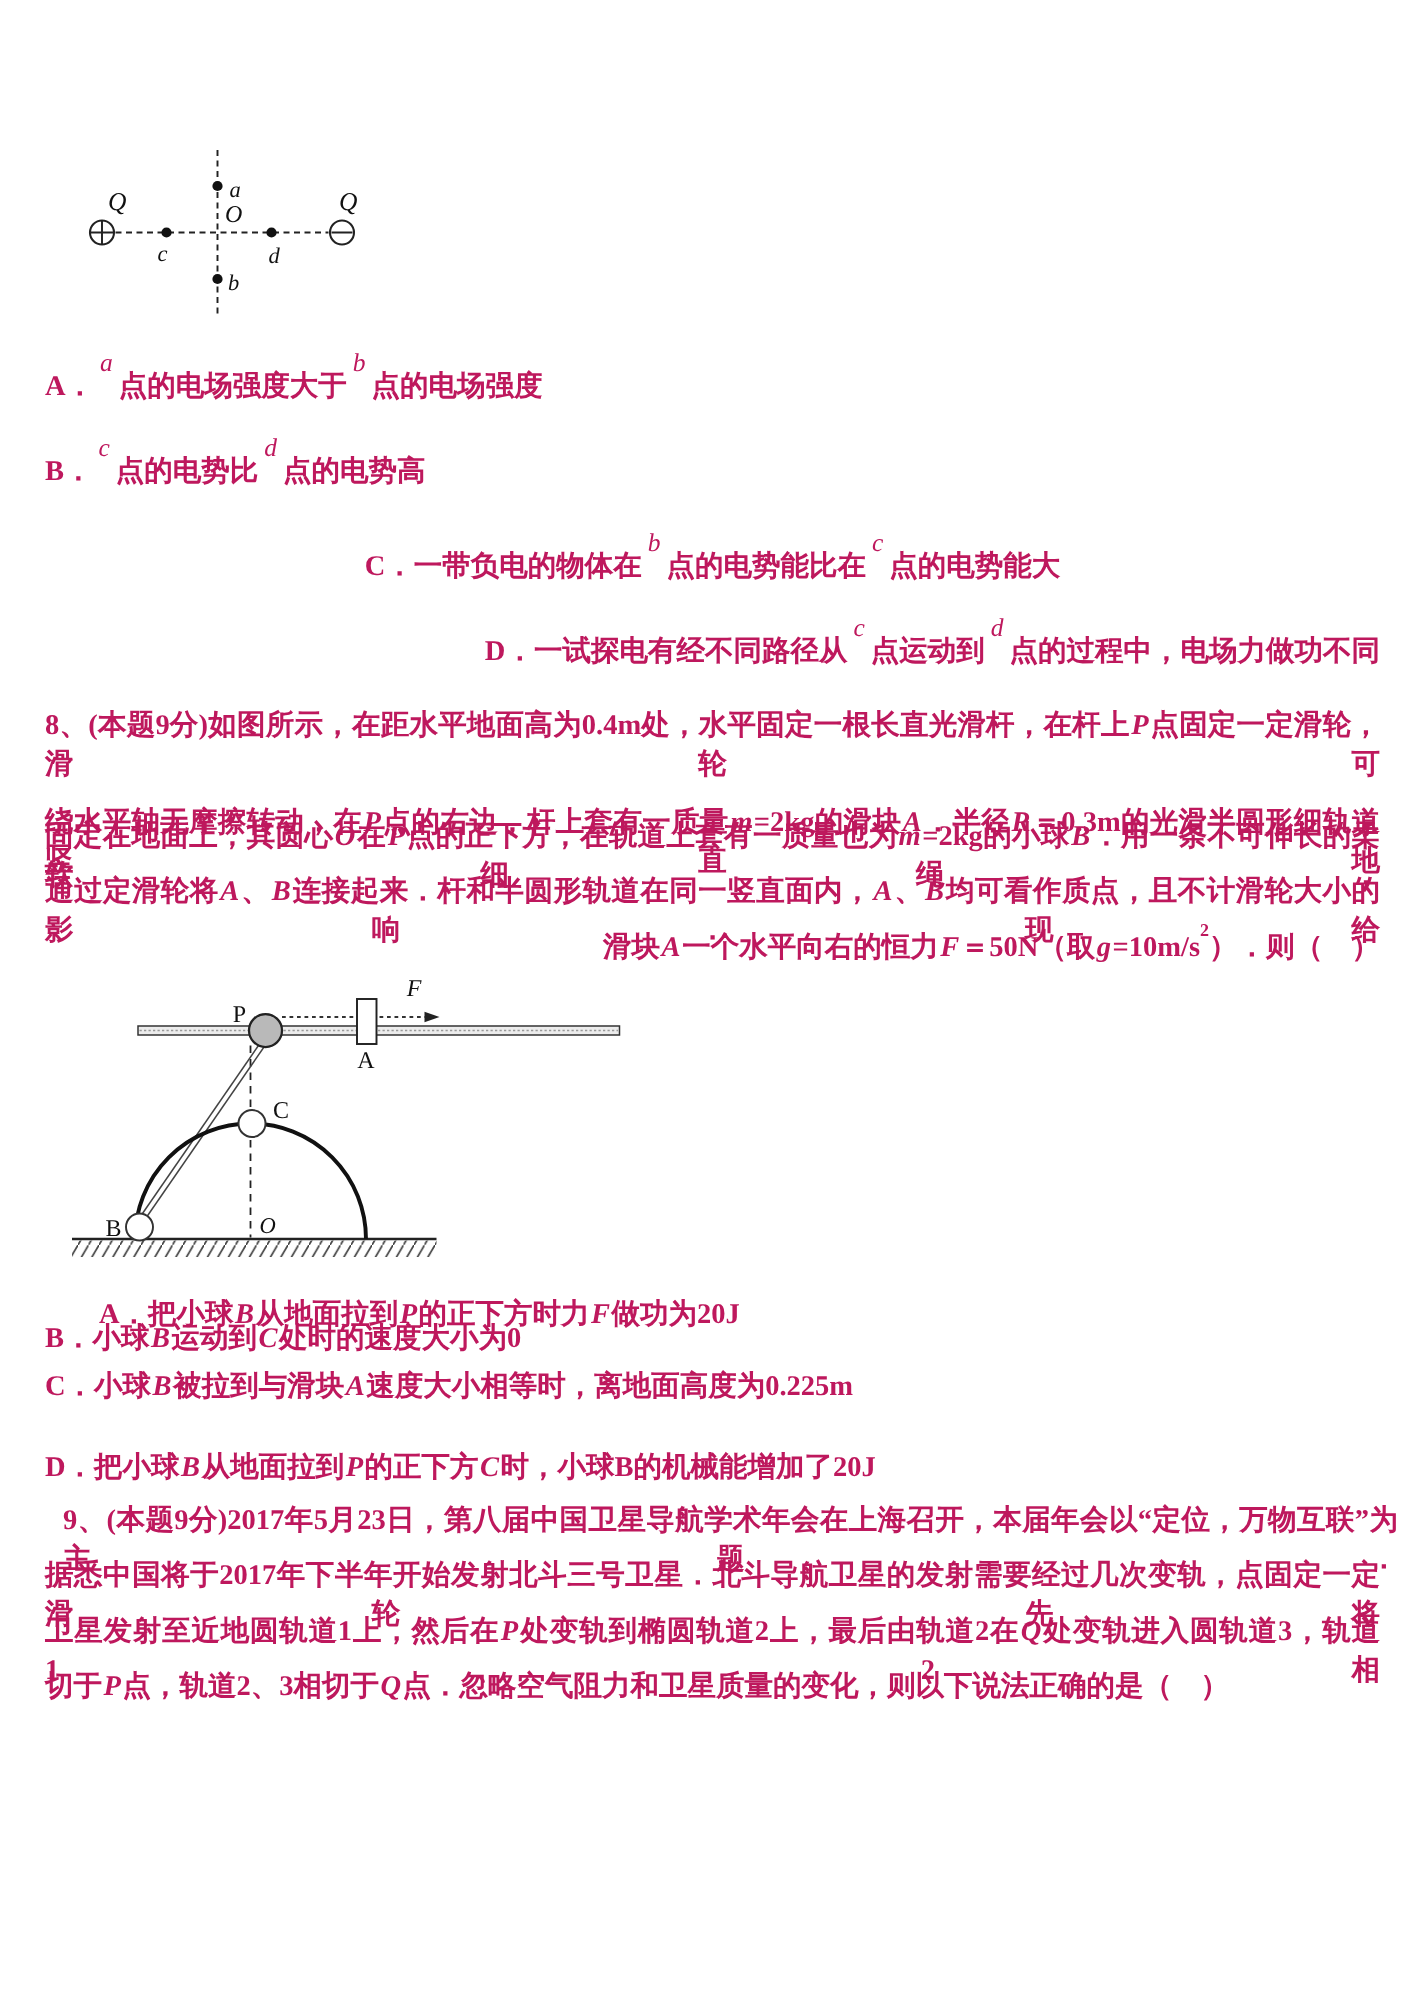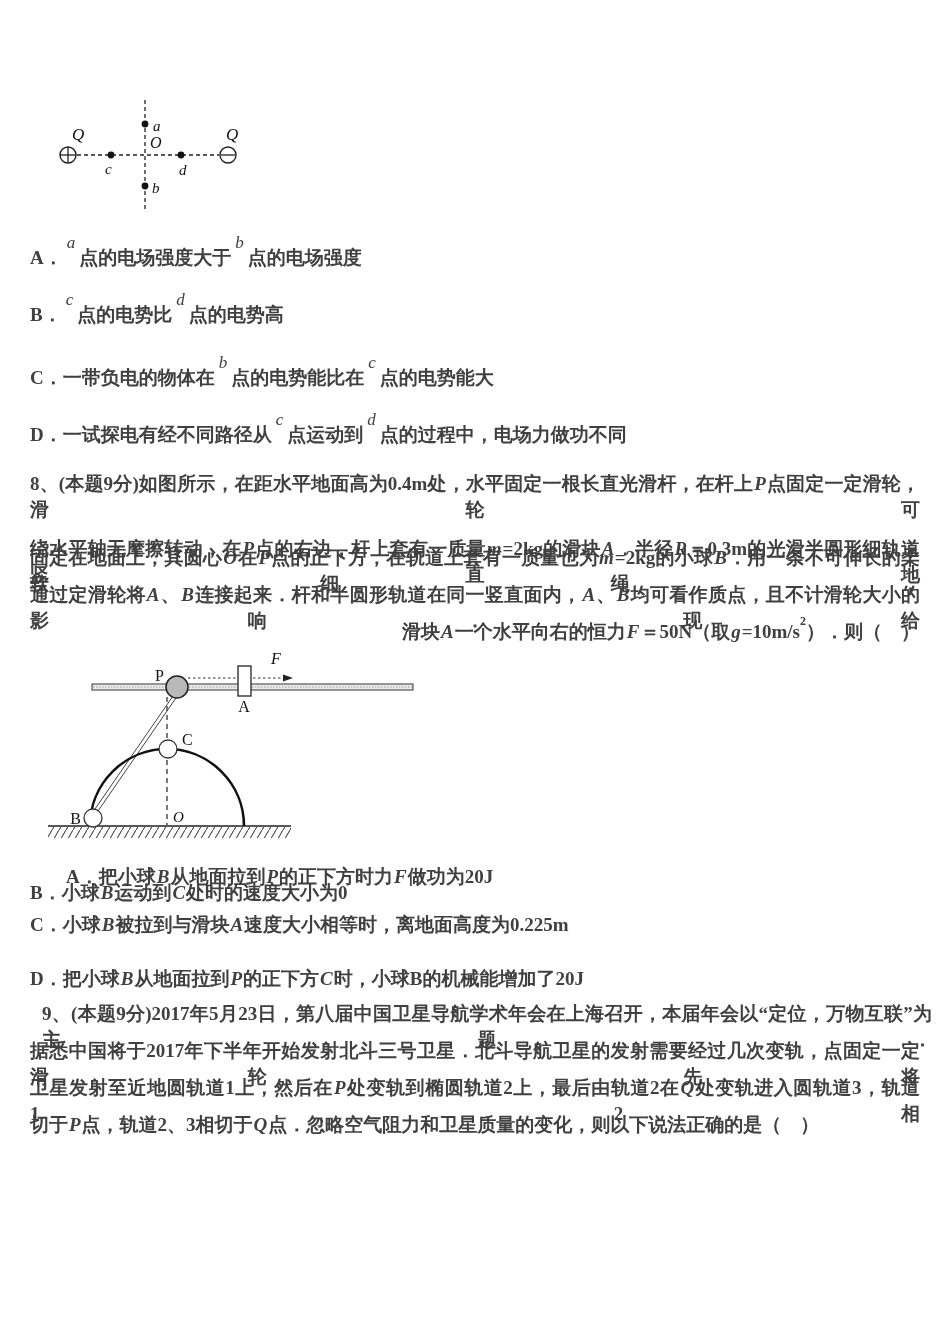--- a/index.html
+++ b/index.html
@@ -12,7 +12,7 @@
   .tline{
     position:absolute;left:30px;width:890px;
     font-size:19px;font-weight:700;line-height:26px;
-    color:#404040;
+    color:#be185d;
   }
   .just{text-align:justify;text-align-last:justify;}
   .tline i{font-style:italic;font-family:"Liberation Serif",serif;padding:0 1px;}

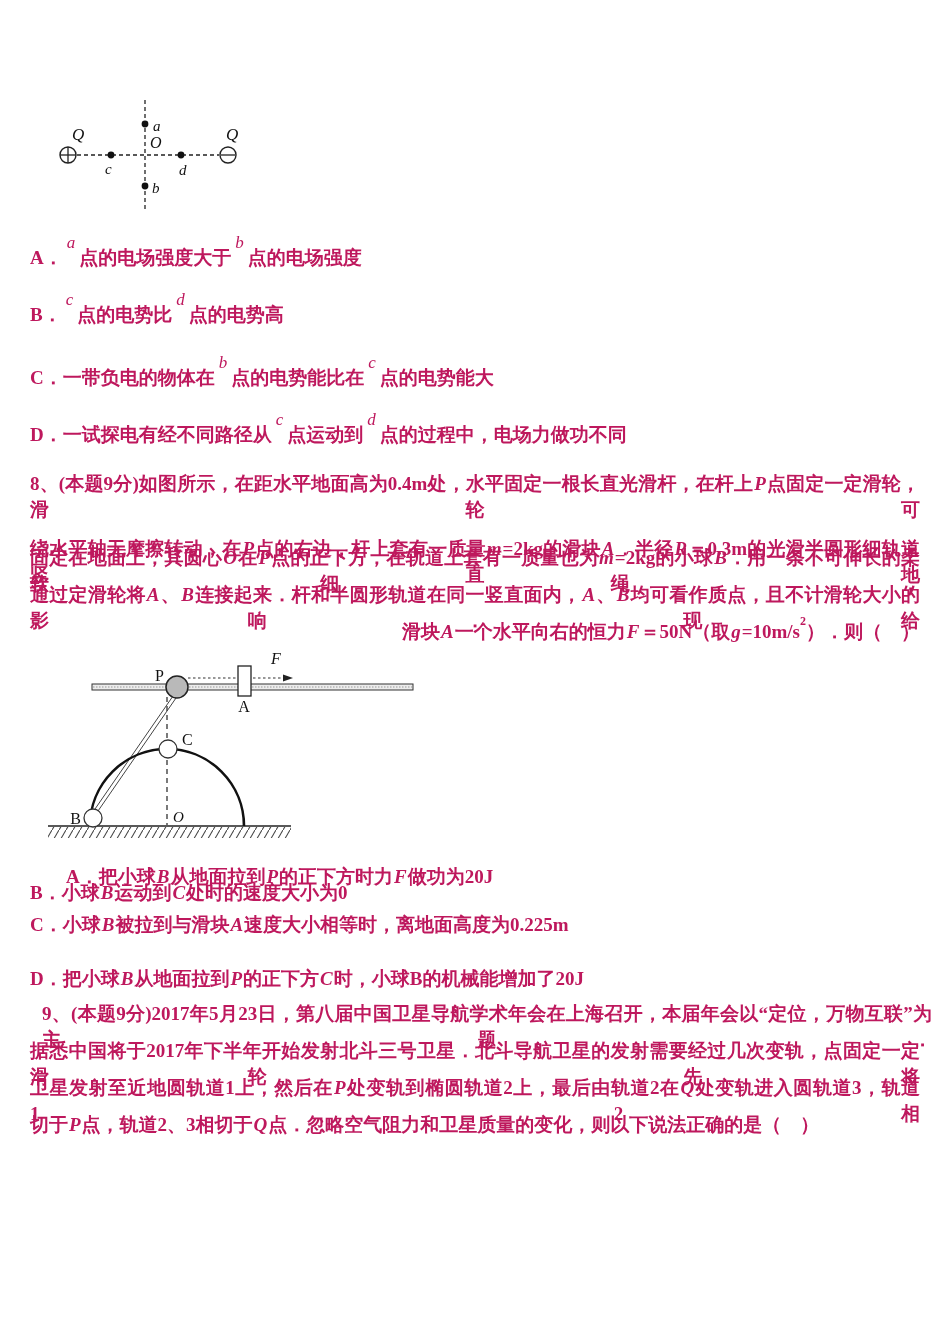--- a/index.html
+++ b/index.html
@@ -64,7 +64,7 @@
 
 <div class="tline q7opt" style="top:245px;">A．<sup>a</sup>点的电场强度大于<sup>b</sup>点的电场强度</div>
 <div class="tline q7opt" style="top:302px;">B．<sup>c</sup>点的电势比<sup>d</sup>点的电势高</div>
-<div class="tline q7opt" style="top:365px;">C．一带负电的物体在<sup>b</sup>点的电势能比在<sup>c</sup>点的电势能大</div>
+<div class="tline q7opt" style="top:365px;text-align:center;">C．一带负电的物体在<sup>b</sup>点的电势能比在<sup>c</sup>点的电势能大</div>
 <div class="tline q7opt" style="top:422px;">D．一试探电有经不同路径从<sup>c</sup>点运动到<sup>d</sup>点的过程中，电场力做功不同</div>
 
 <div class="tline stem just" style="top:471px;">8、(本题9分)如图所示，在距水平地面高为0.4m处，水平固定一根长直光滑杆，在杆上<i>P</i>点固定一定滑轮，滑轮可</div>

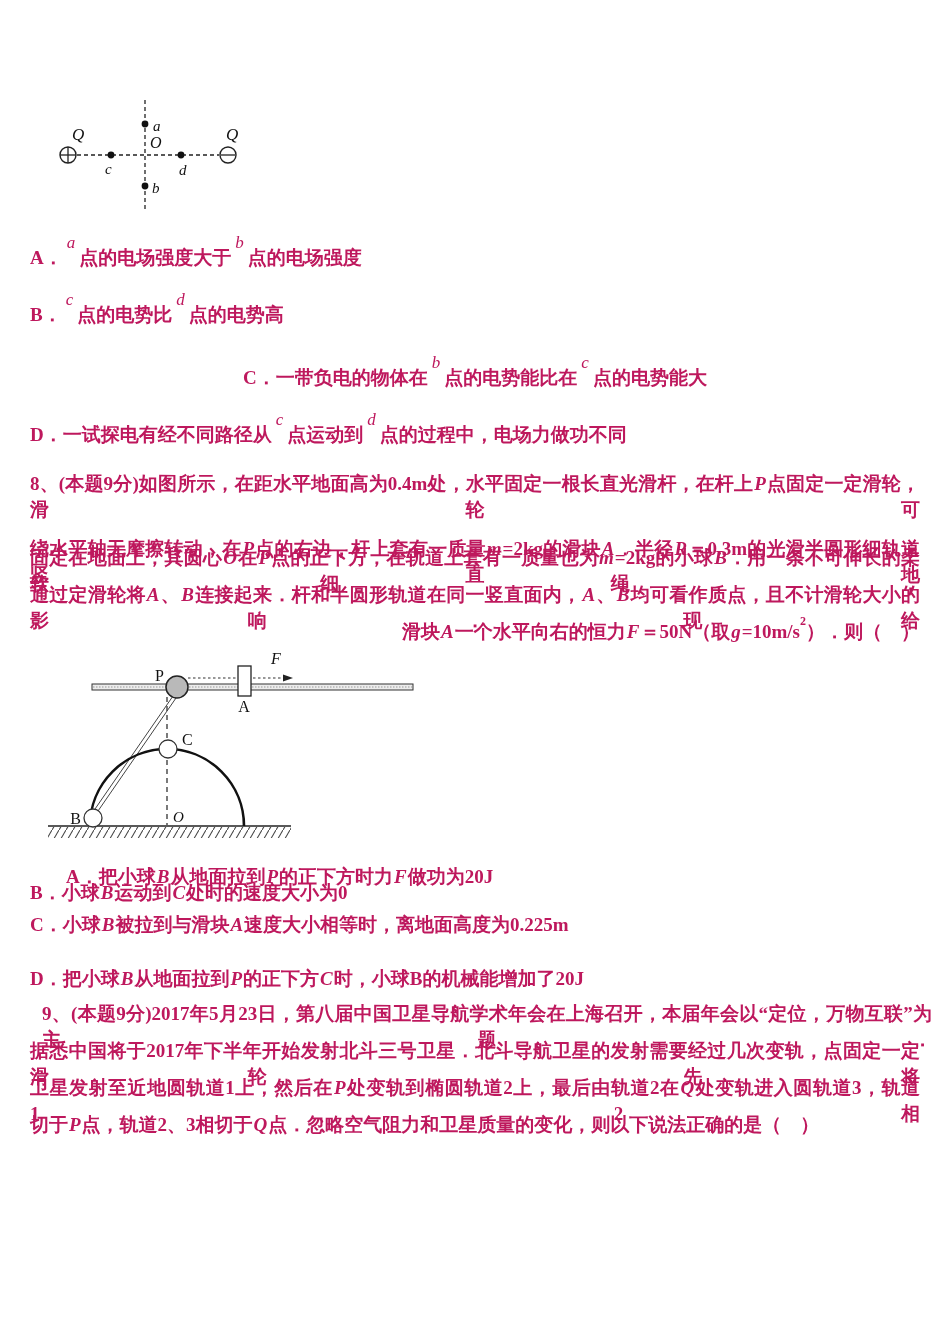--- a/index.html
+++ b/index.html
@@ -65,7 +65,7 @@
 <div class="tline q7opt" style="top:245px;">A．<sup>a</sup>点的电场强度大于<sup>b</sup>点的电场强度</div>
 <div class="tline q7opt" style="top:302px;">B．<sup>c</sup>点的电势比<sup>d</sup>点的电势高</div>
 <div class="tline q7opt" style="top:365px;text-align:center;">C．一带负电的物体在<sup>b</sup>点的电势能比在<sup>c</sup>点的电势能大</div>
-<div class="tline q7opt" style="top:422px;">D．一试探电有经不同路径从<sup>c</sup>点运动到<sup>d</sup>点的过程中，电场力做功不同</div>
+<div class="tline q7opt" style="top:422px;text-align:right;">D．一试探电有经不同路径从<sup>c</sup>点运动到<sup>d</sup>点的过程中，电场力做功不同</div>
 
 <div class="tline stem just" style="top:471px;">8、(本题9分)如图所示，在距水平地面高为0.4m处，水平固定一根长直光滑杆，在杆上<i>P</i>点固定一定滑轮，滑轮可</div>
 <div class="tline stem just" style="top:536px;">绕水平轴无摩擦转动，在<i>P</i>点的右边，杆上套有一质量<i>m</i>=2kg的滑块<i>A</i>．半径<i>R</i>＝0.3m的光滑半圆形细轨道竖直地</div>

